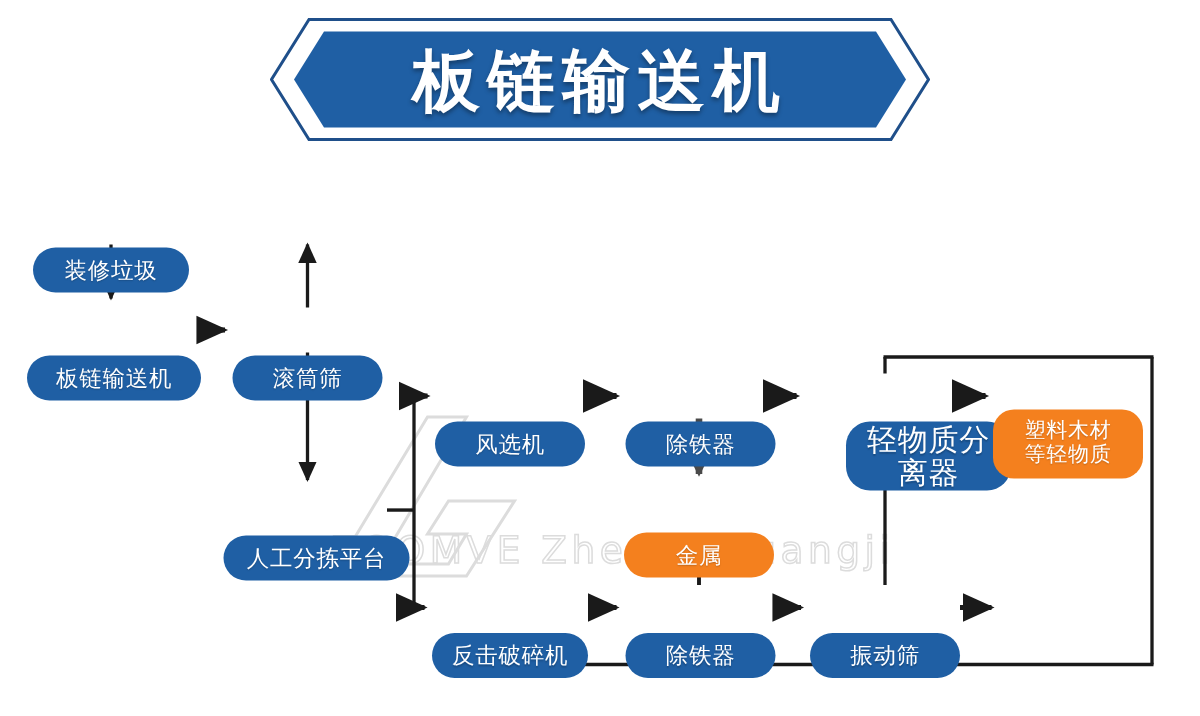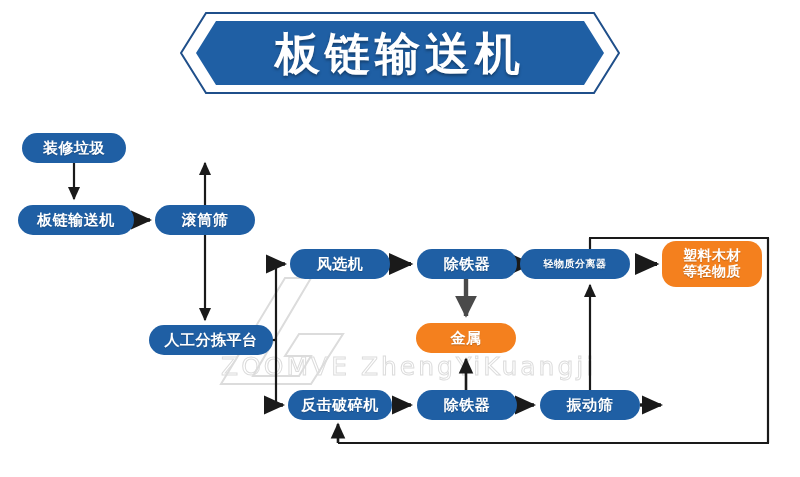--- a/index.html
+++ b/index.html
@@ -112,12 +112,13 @@
     text-align: center;
     border-radius: 16px;
     color: #ffffff;
-    font-weight: bold;
+    font-weight: normal;
     font-size: 15px;
     line-height: 1.12;
     letter-spacing: 0.5px;
     padding: 0 6px;
     text-shadow: 0 1px 1px rgba(0,0,0,0.22);
+    margin-top: 32px;
   }
   .node.blue {
     background: #1f5fa4;

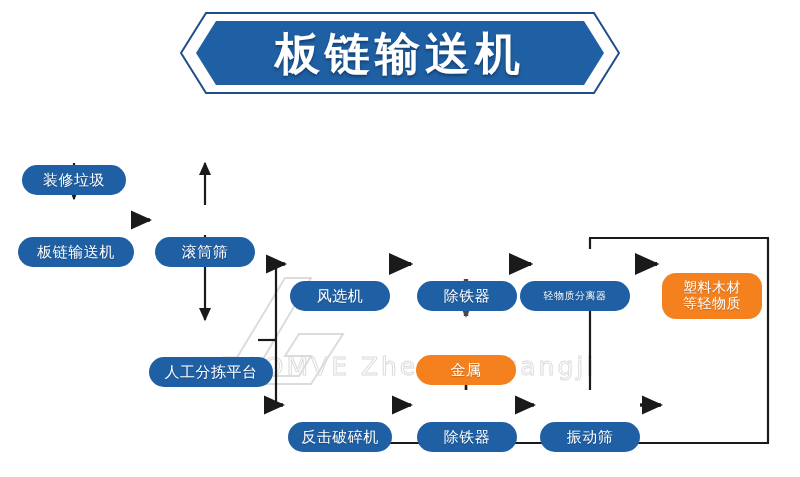--- a/index.html
+++ b/index.html
@@ -260,7 +260,7 @@
     <span class="nlabel">除铁器</span>
   </div>
 
-  <div class="node blue" style="left:520px; top:249px; width:110px; height:30px; font-size:10px;">
+  <div class="node blue" style="left:564px; top:249px; width:110px; height:46px; font-size:20px;">
     <span class="nlabel">轻物质分离器</span>
   </div>
 

